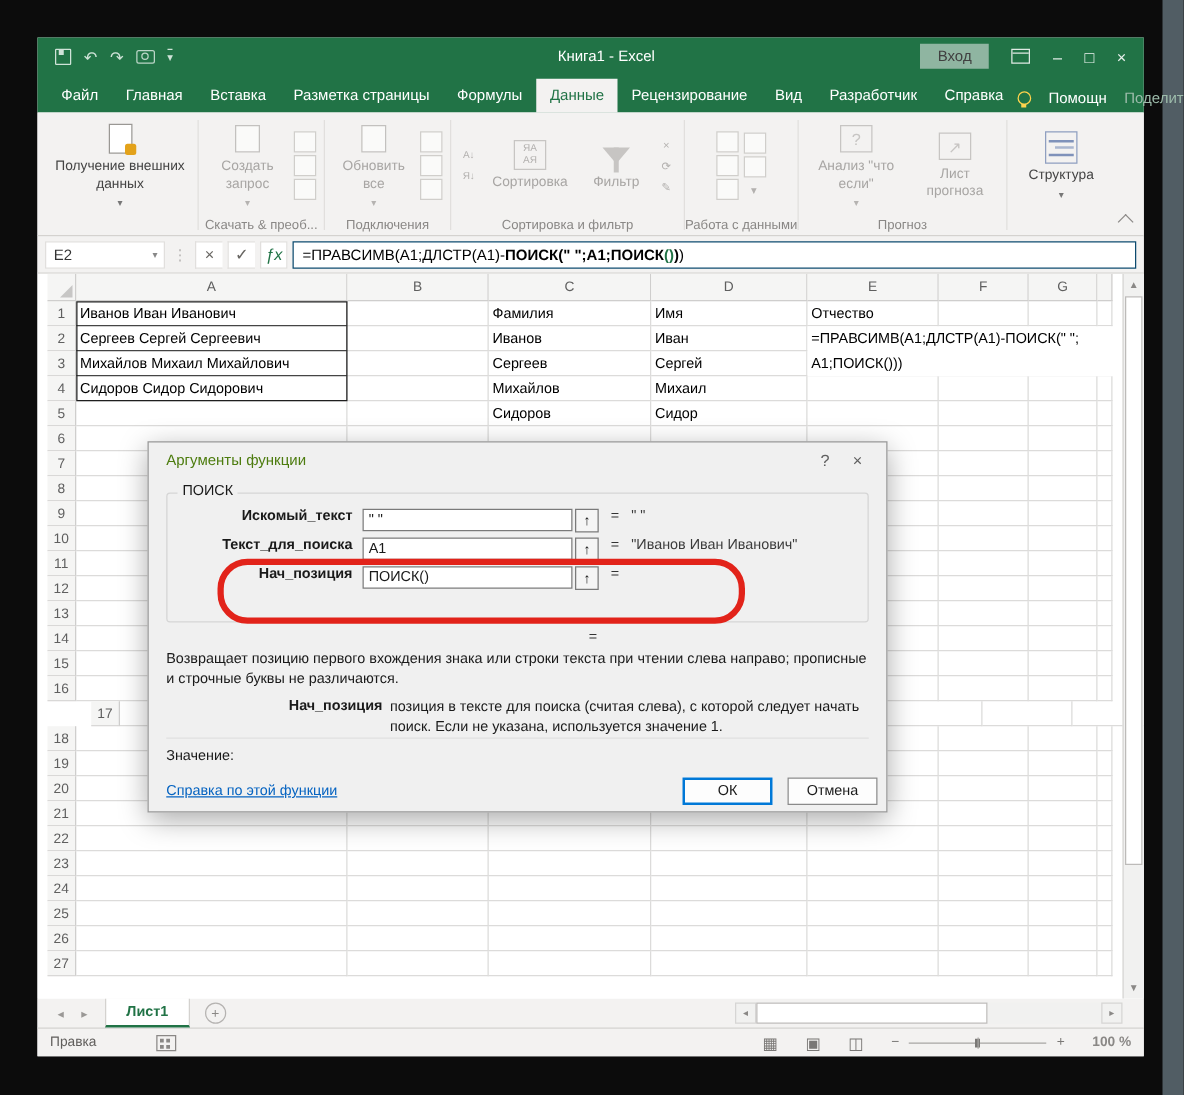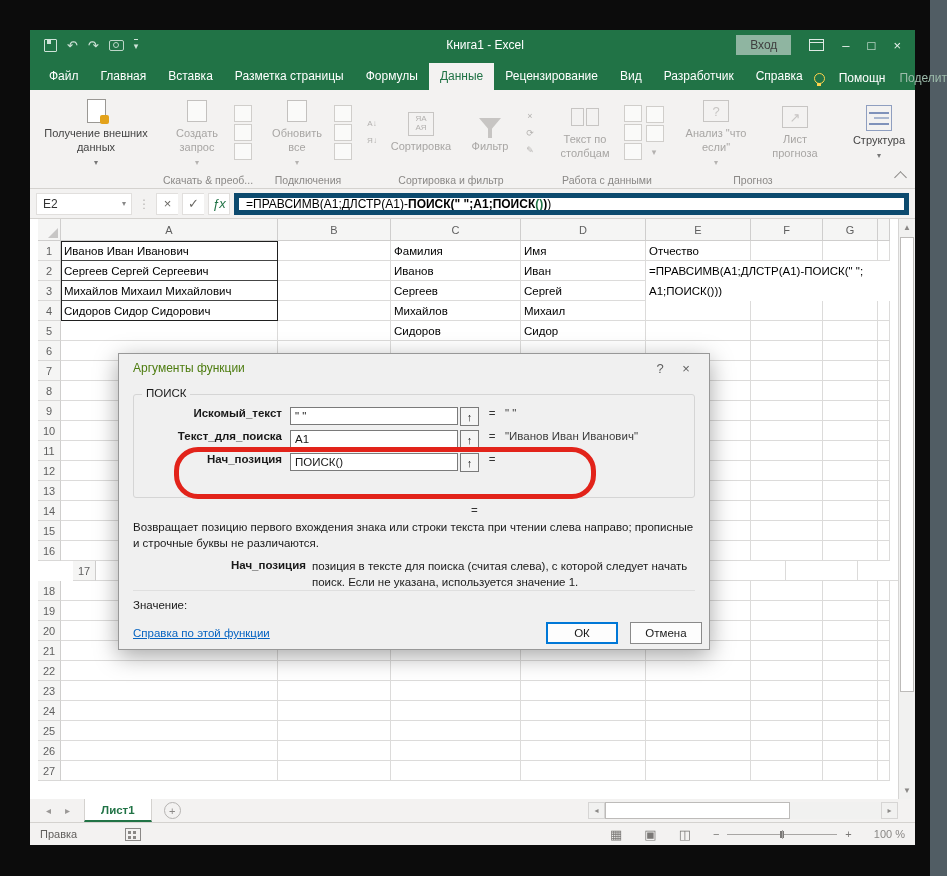--- a/index.html
+++ b/index.html
@@ -282,15 +282,6 @@
 
       <div class="rgroup">
         <div class="rg-body">
-          <div class="bigbtn disabled" style="width:62px;">
-            <span class="bic">
-                <span class="t2c">
-                  <span class="pg"></span>
-                  <span class="pg"></span>
-                </span>
-              </span>
-            <span class="blabel">Текст по столбцам</span>
-          </div>
           <div class="minicol">
             <span class="mini"></span>
             <span class="mini"></span>

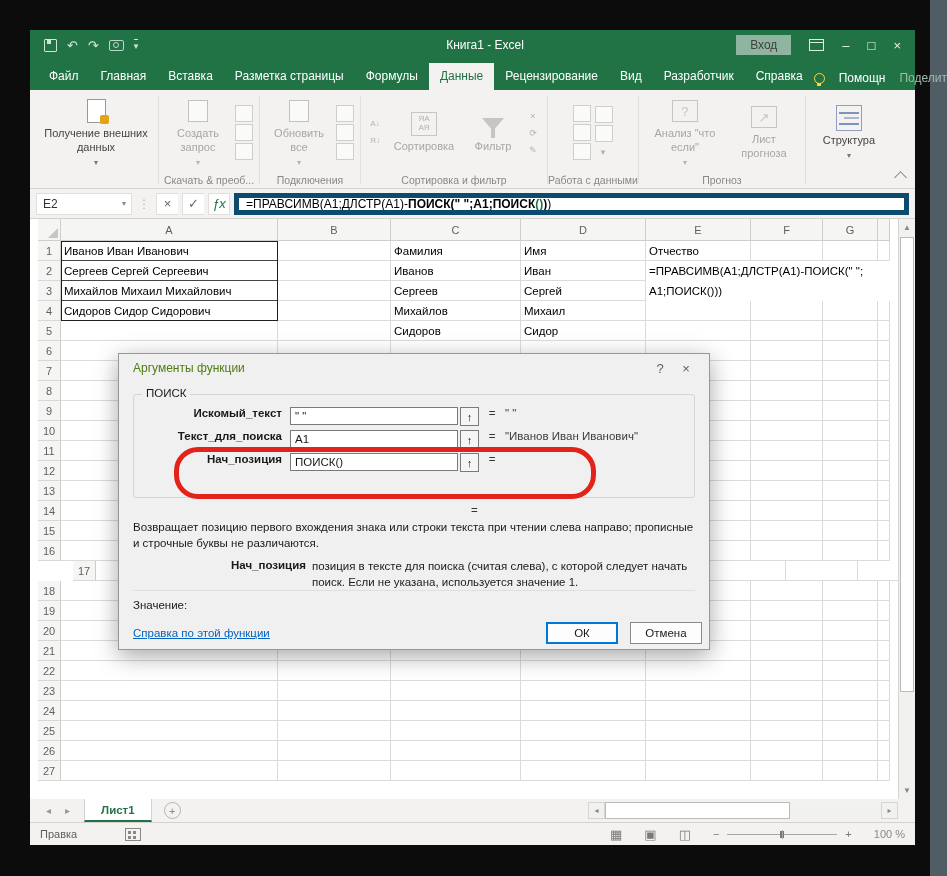--- a/index.html
+++ b/index.html
@@ -75,7 +75,7 @@
   .fdots{color:#b8b6b4;font-size:12px;padding:0 2px;}
   .fbtn{width:22px;height:22px;display:flex;align-items:center;justify-content:center;font-size:13px;color:#696763;background:#fff;border:1px solid #e1dfdd;border-right:none;box-sizing:border-box;}
   .fbtn.fx{font-style:italic;color:#217346;border-right:1px solid #e1dfdd;}
-  .ffield{flex:1;height:22px;background:#fff;border:5px solid #0c4a6e;display:flex;align-items:center;font-size:12px;color:#000;padding-left:7px;box-sizing:border-box;white-space:nowrap;overflow:hidden;}
+  .ffield{flex:1;height:22px;background:#fff;border:1px solid #0c4a6e;display:flex;align-items:center;font-size:12px;color:#000;padding-left:7px;box-sizing:border-box;white-space:nowrap;overflow:hidden;}
   .seg-b{font-weight:bold;}
   .seg-g{font-weight:bold;color:#217346;}
 

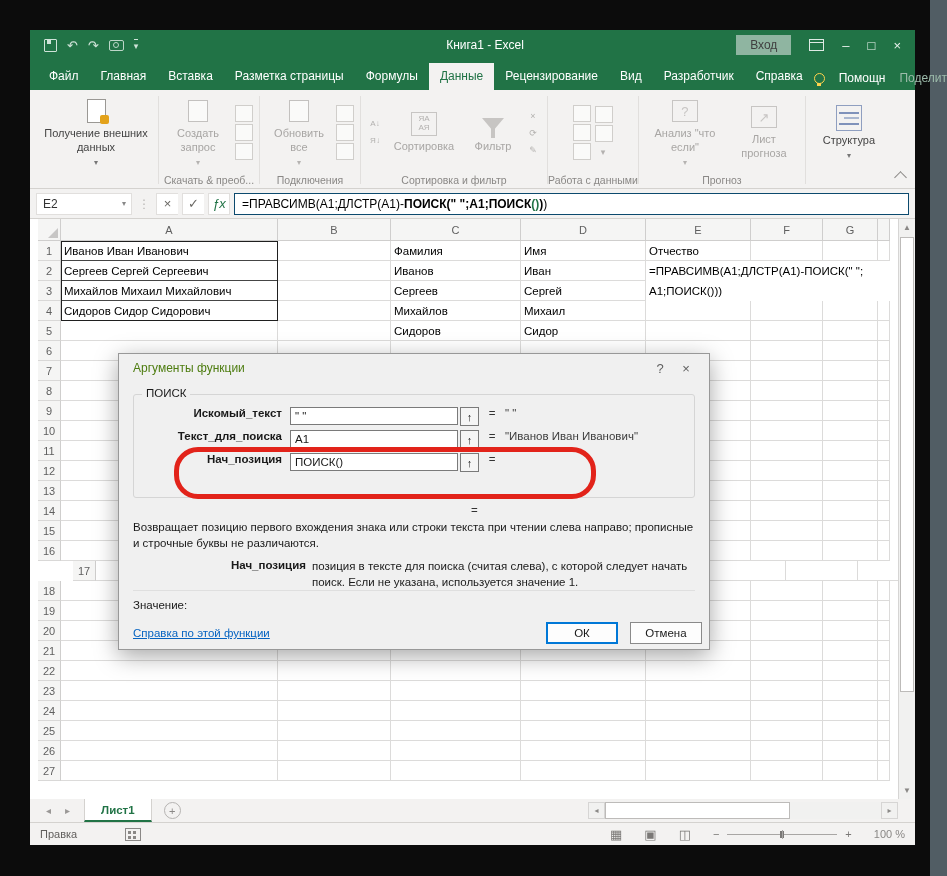--- a/index.html
+++ b/index.html
@@ -150,7 +150,7 @@
   .ztrack{width:110px;height:1px;background:#a8a6a4;position:relative;}
   .ztrack:after{content:"";position:absolute;left:50%;top:-4px;width:1px;height:9px;background:#a8a6a4;}
   .zthumb{position:absolute;left:48%;top:-3px;width:4px;height:7px;background:#7a7876;}
-  .zoomlabel{color:#8a8886;}
+  .zoomlabel{color:#8a8886;font-weight:bold;}
 </style>
 </head>
 <body>

